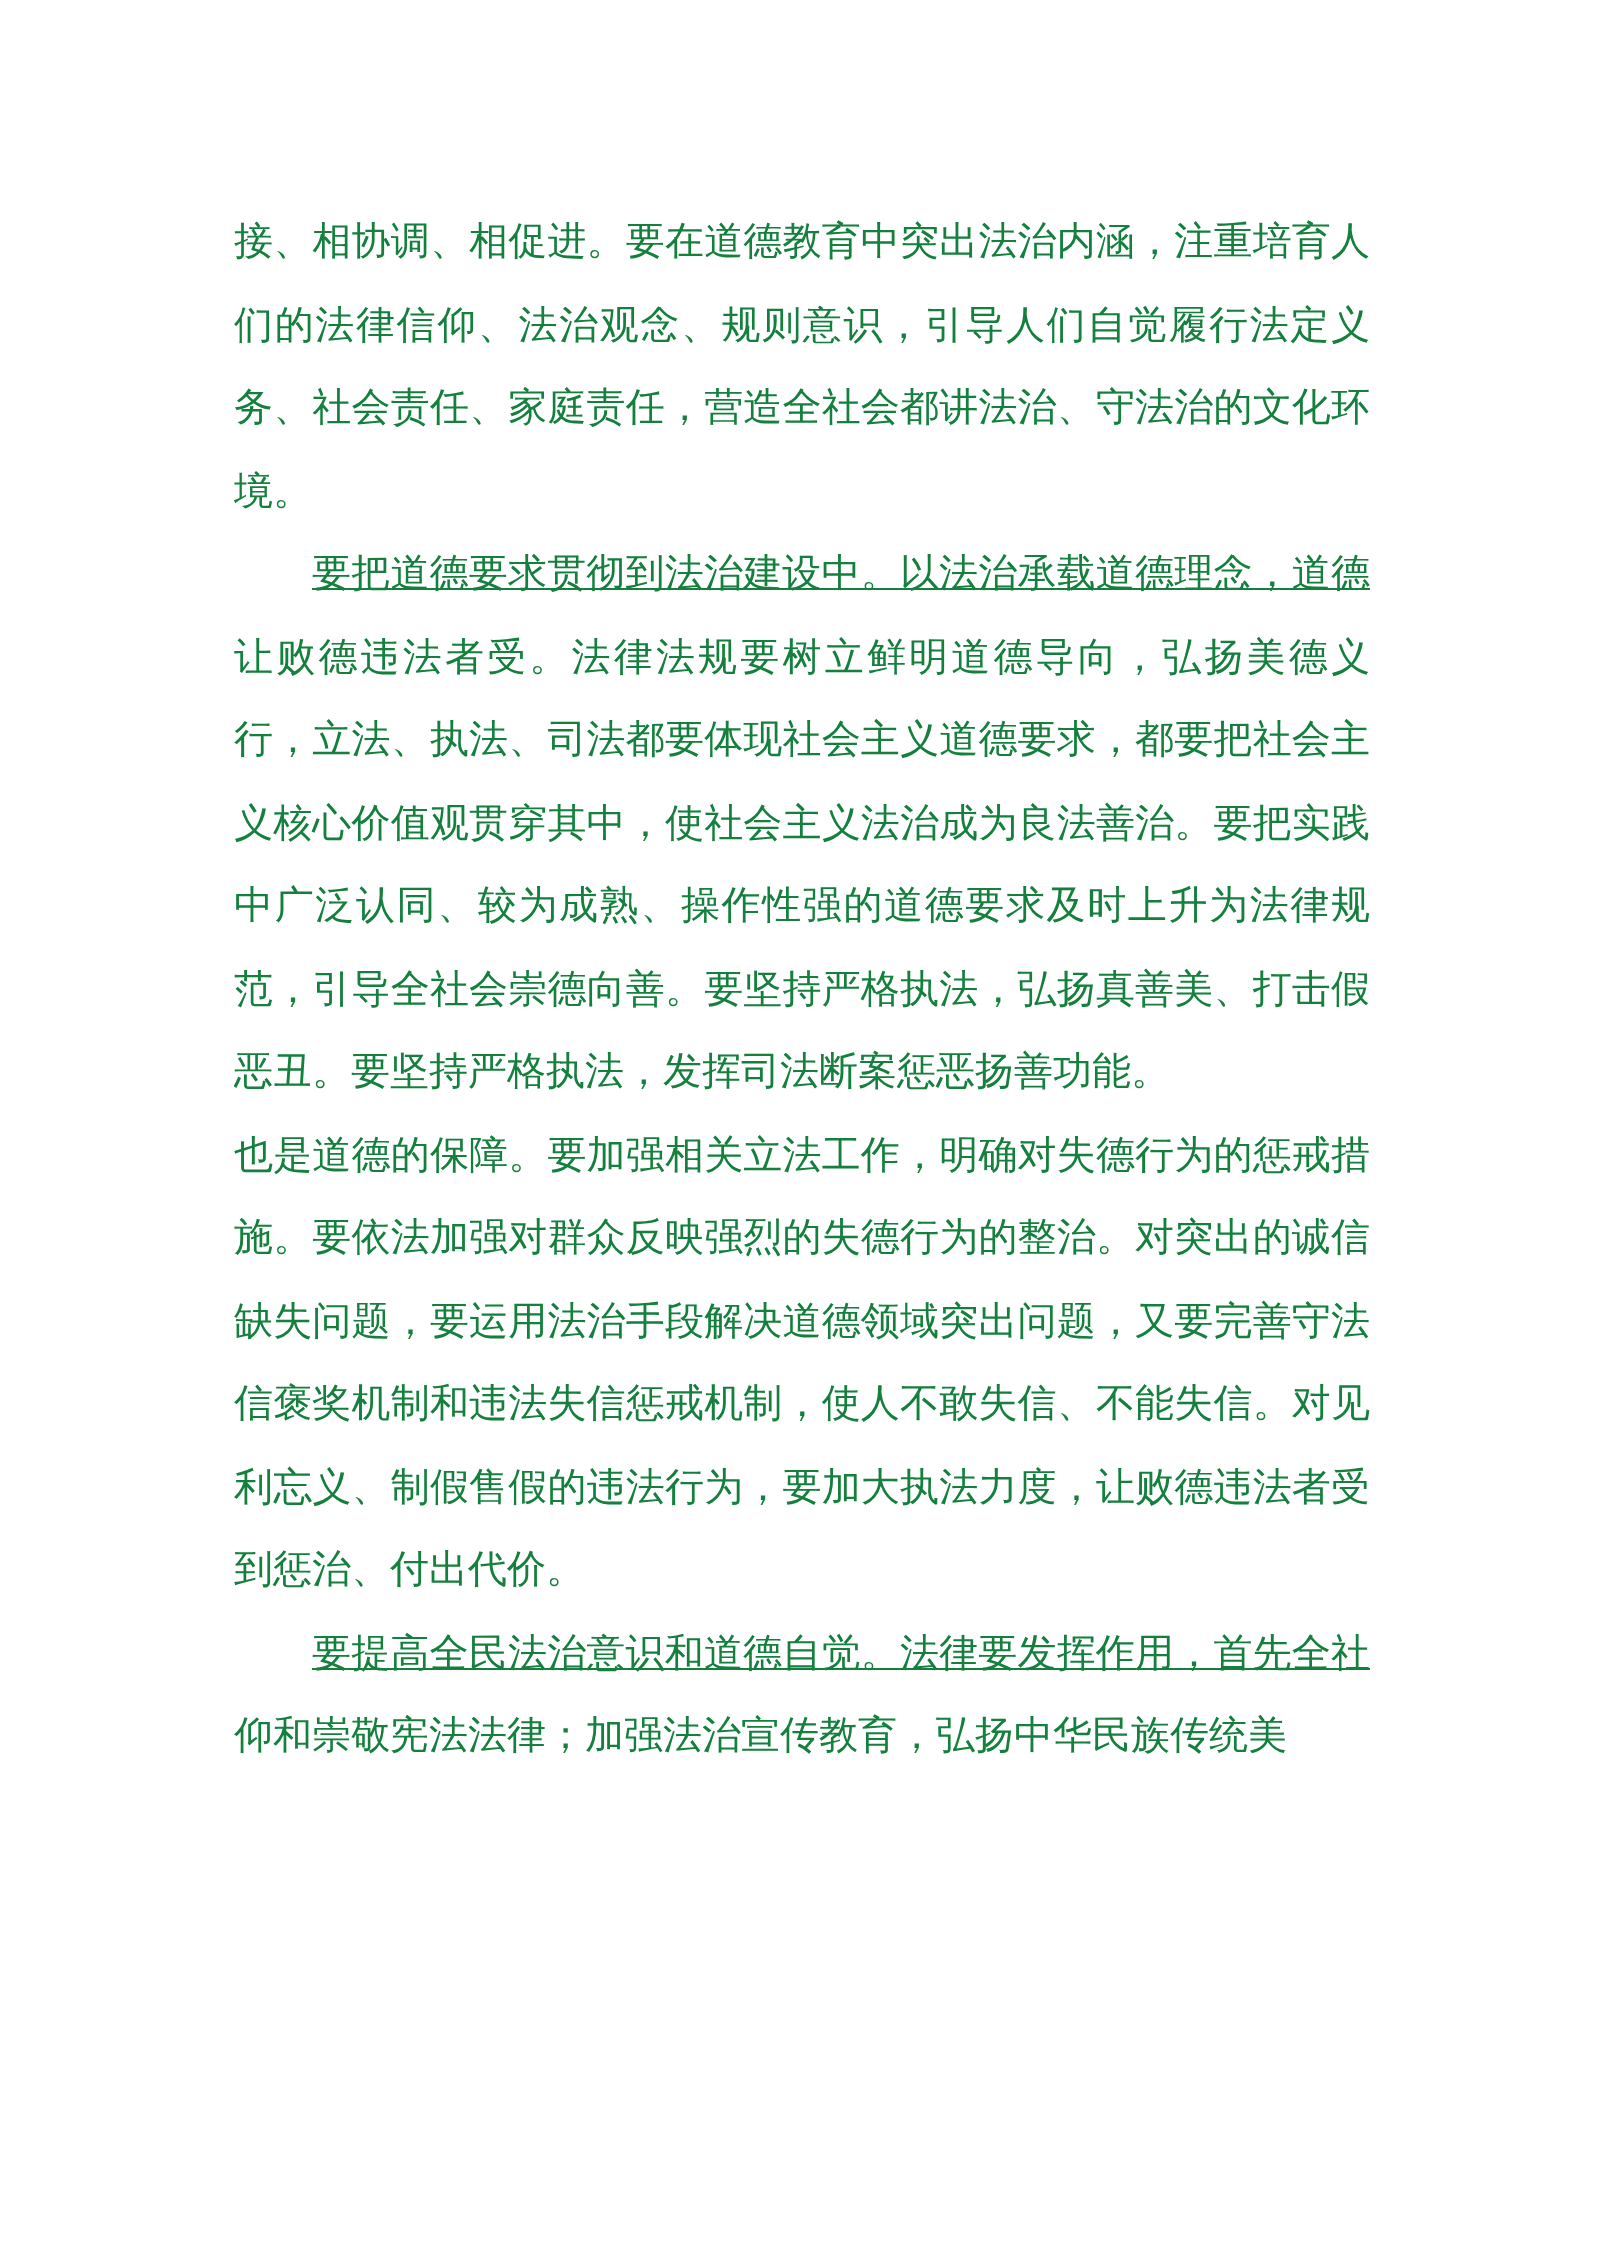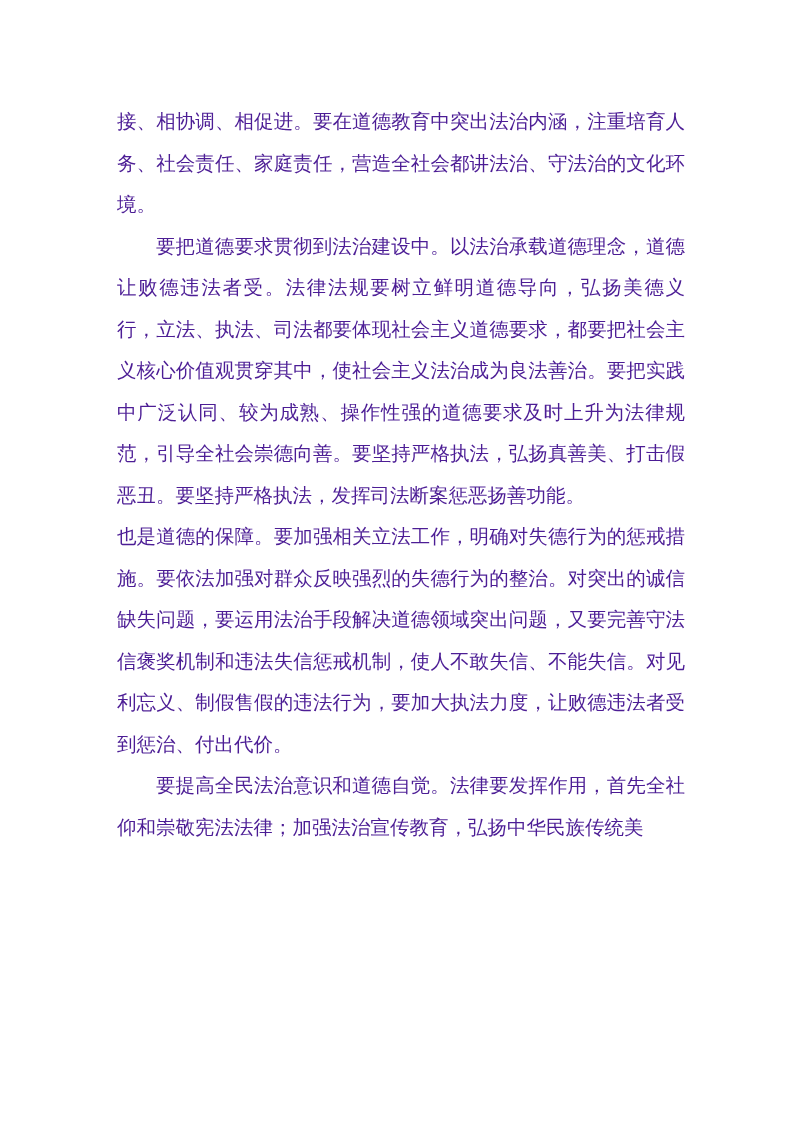--- a/index.html
+++ b/index.html
@@ -20,7 +20,7 @@
     left: 117px;
     top: 101px;
     width: 568px;
-    color: #4c1d95;
+    color: #15803d;
     font-size: 19.5px;
     font-weight: 400;
   }

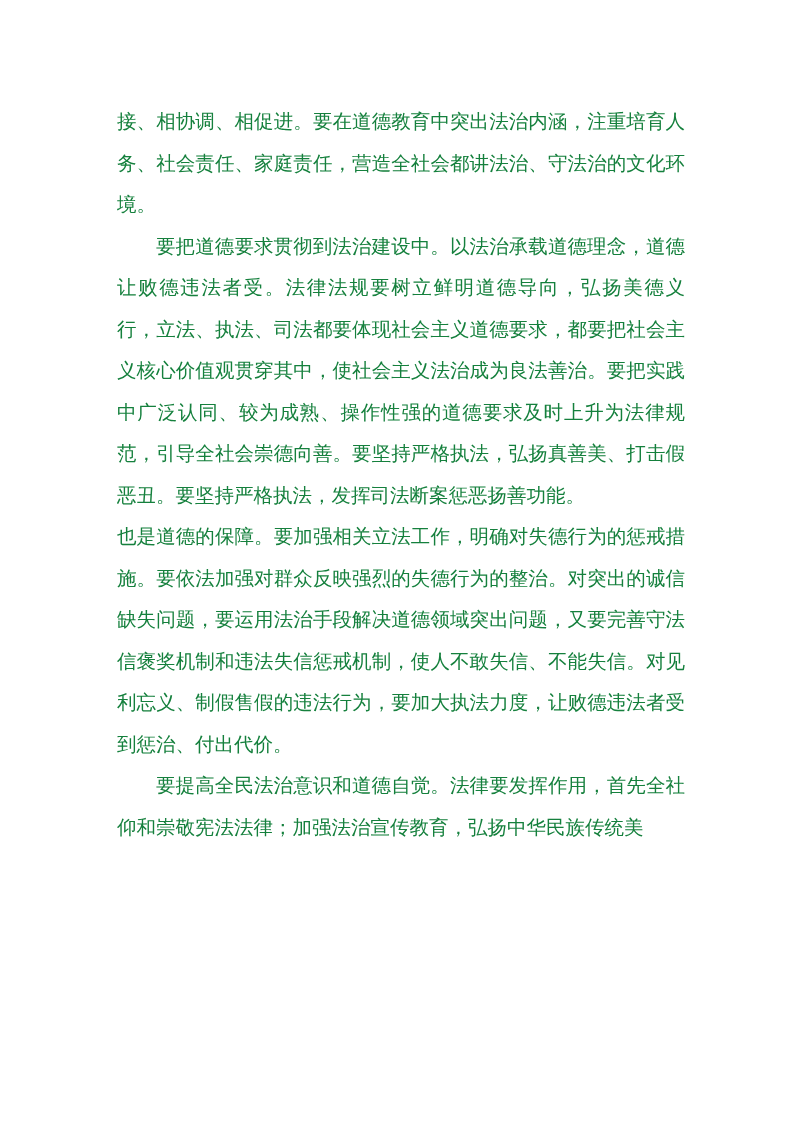--- a/index.html
+++ b/index.html
@@ -46,6 +46,7 @@
 <div class="page">
   <div class="text-block">
       <div class="line">接、相协调、相促进。要在道德教育中突出法治内涵，注重培育人</div>
+      <div class="line">们的法律信仰、法治观念、规则意识，引导人们自觉履行法定义</div>
       <div class="line">务、社会责任、家庭责任，营造全社会都讲法治、守法治的文化环</div>
       <div class="line last">境。</div>
       <div class="line indent">要把道德要求贯彻到法治建设中。以法治承载道德理念，道德</div>

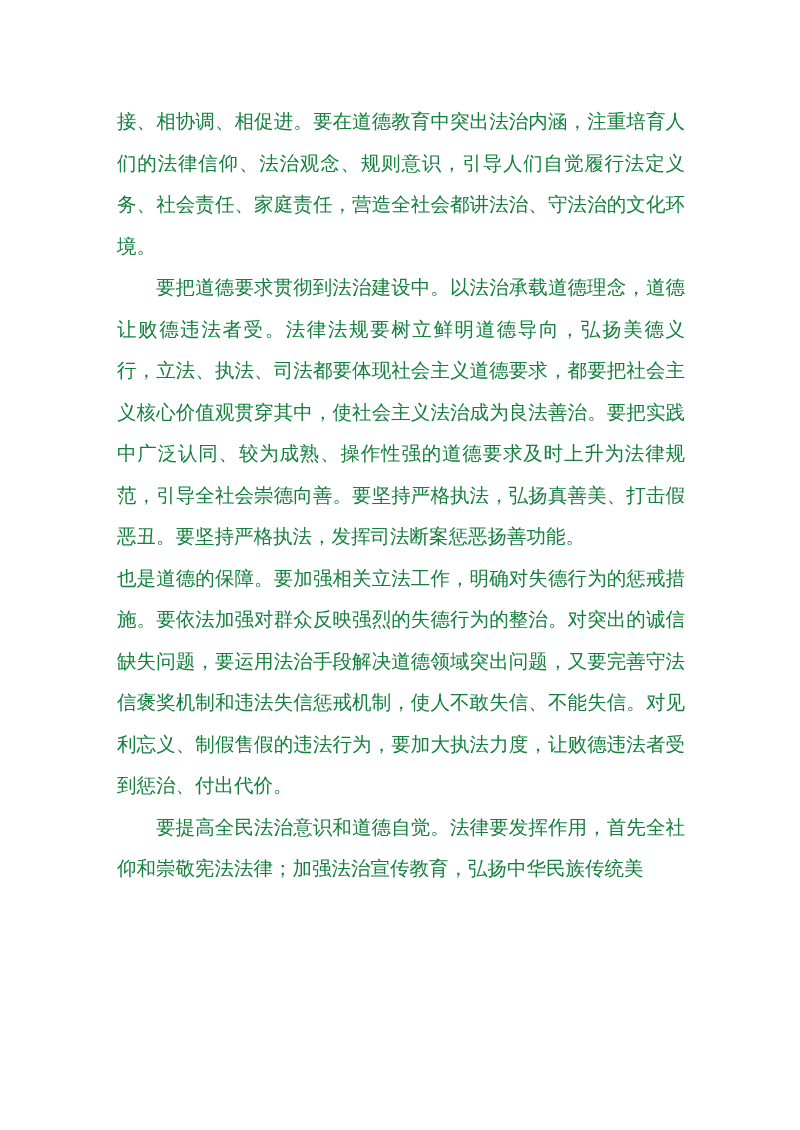--- a/index.html
+++ b/index.html
@@ -38,6 +38,7 @@
   }
   .line.indent {
     text-indent: 2em;
+    text-decoration: underline;
   }
 </style>
 </head>

